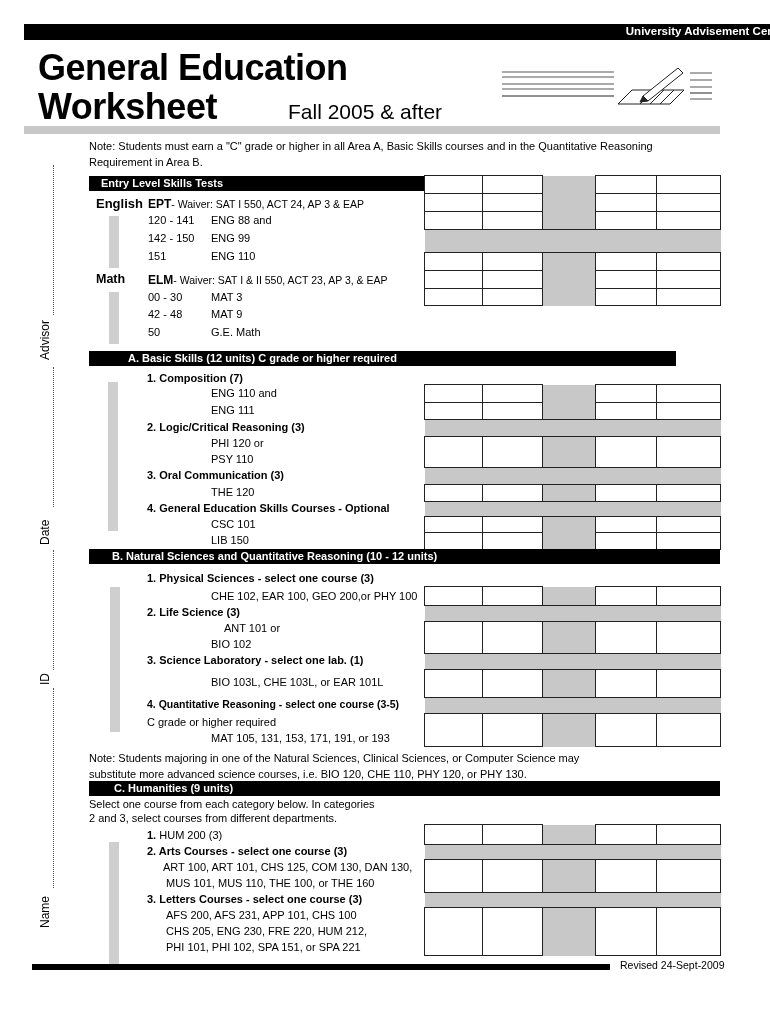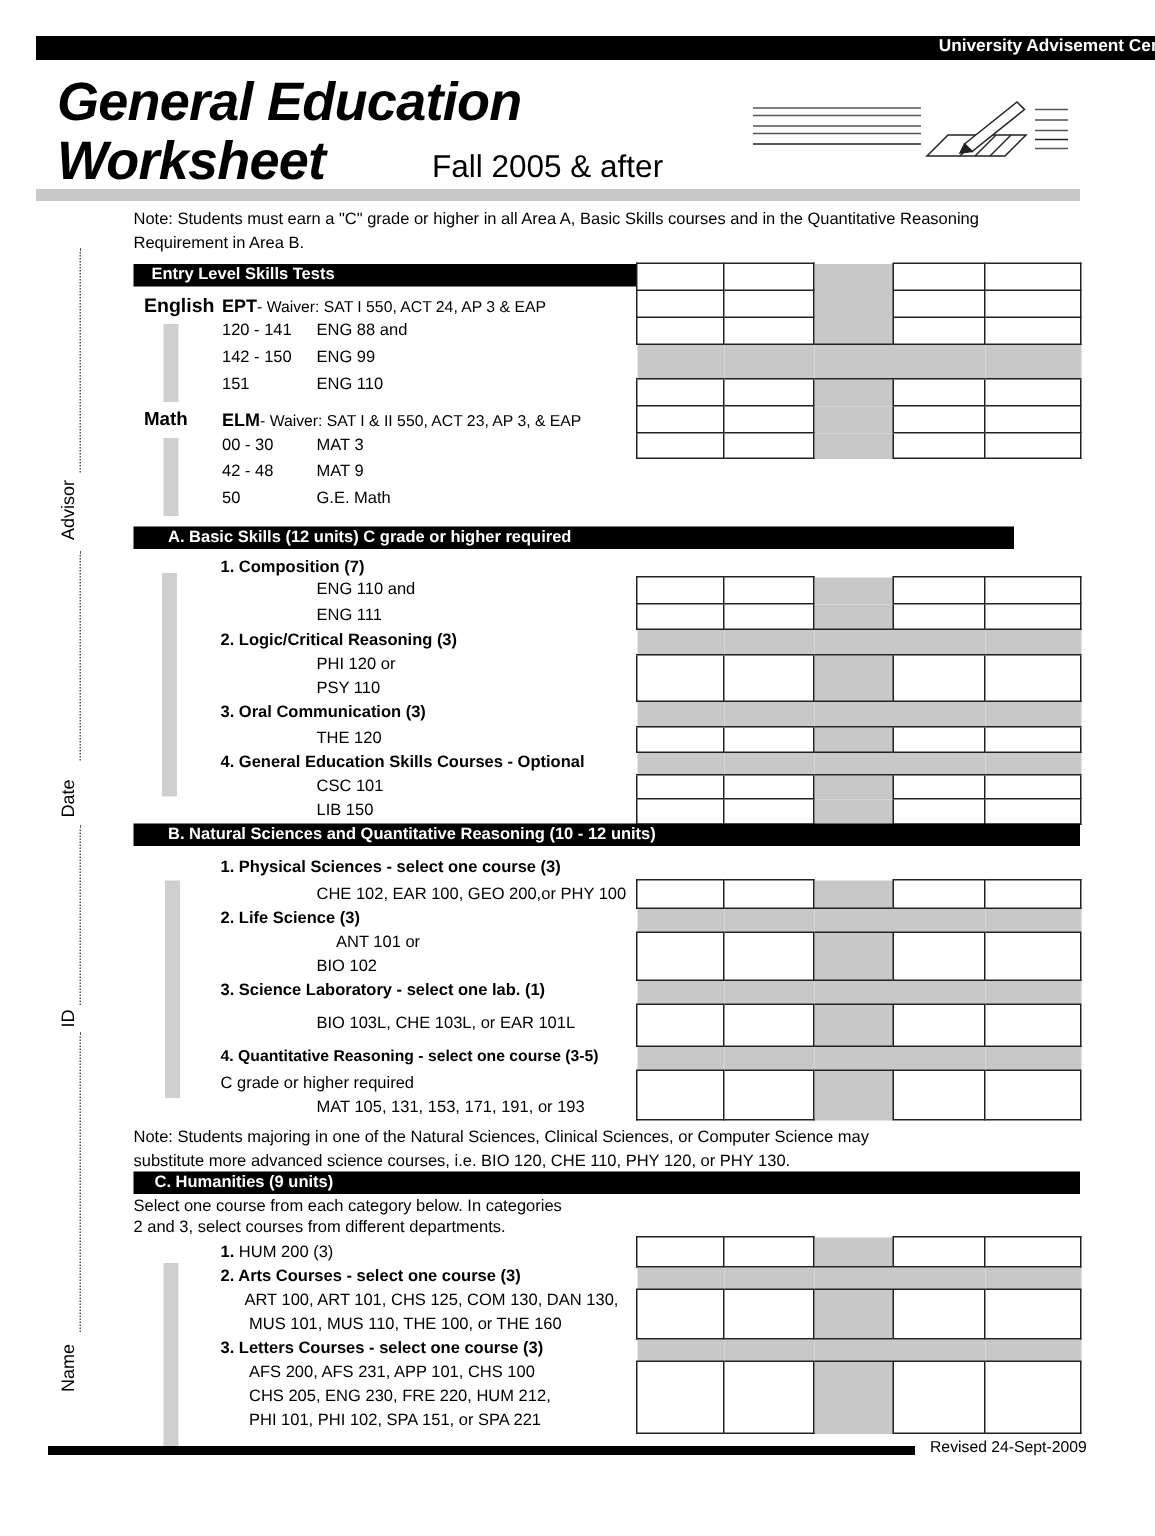--- a/index.html
+++ b/index.html
@@ -8,7 +8,7 @@
   .abs { position:absolute; }
   .topbar { left:24px; top:24px; width:768px; height:16px; background:#000; }
   .topbar span { position:absolute; right:3px; top:1px; color:#fff; font-weight:bold; font-size:11.5px; }
-  .title { left:38px; font-weight:bold; font-size:36px; line-height:40px; letter-spacing:-0.5px;font-style:italic; }
+  .title { left:38px; font-weight:bold; font-size:36px; line-height:40px; letter-spacing:-0.5px; }
   .subtitle { left:288px; top:100px; font-size:21px; }
   .graybar { left:24px; top:126px; width:696px; height:8px; background:#c8c8c8; }
   .logo { left:500px; top:60px; width:215px; height:50px; }

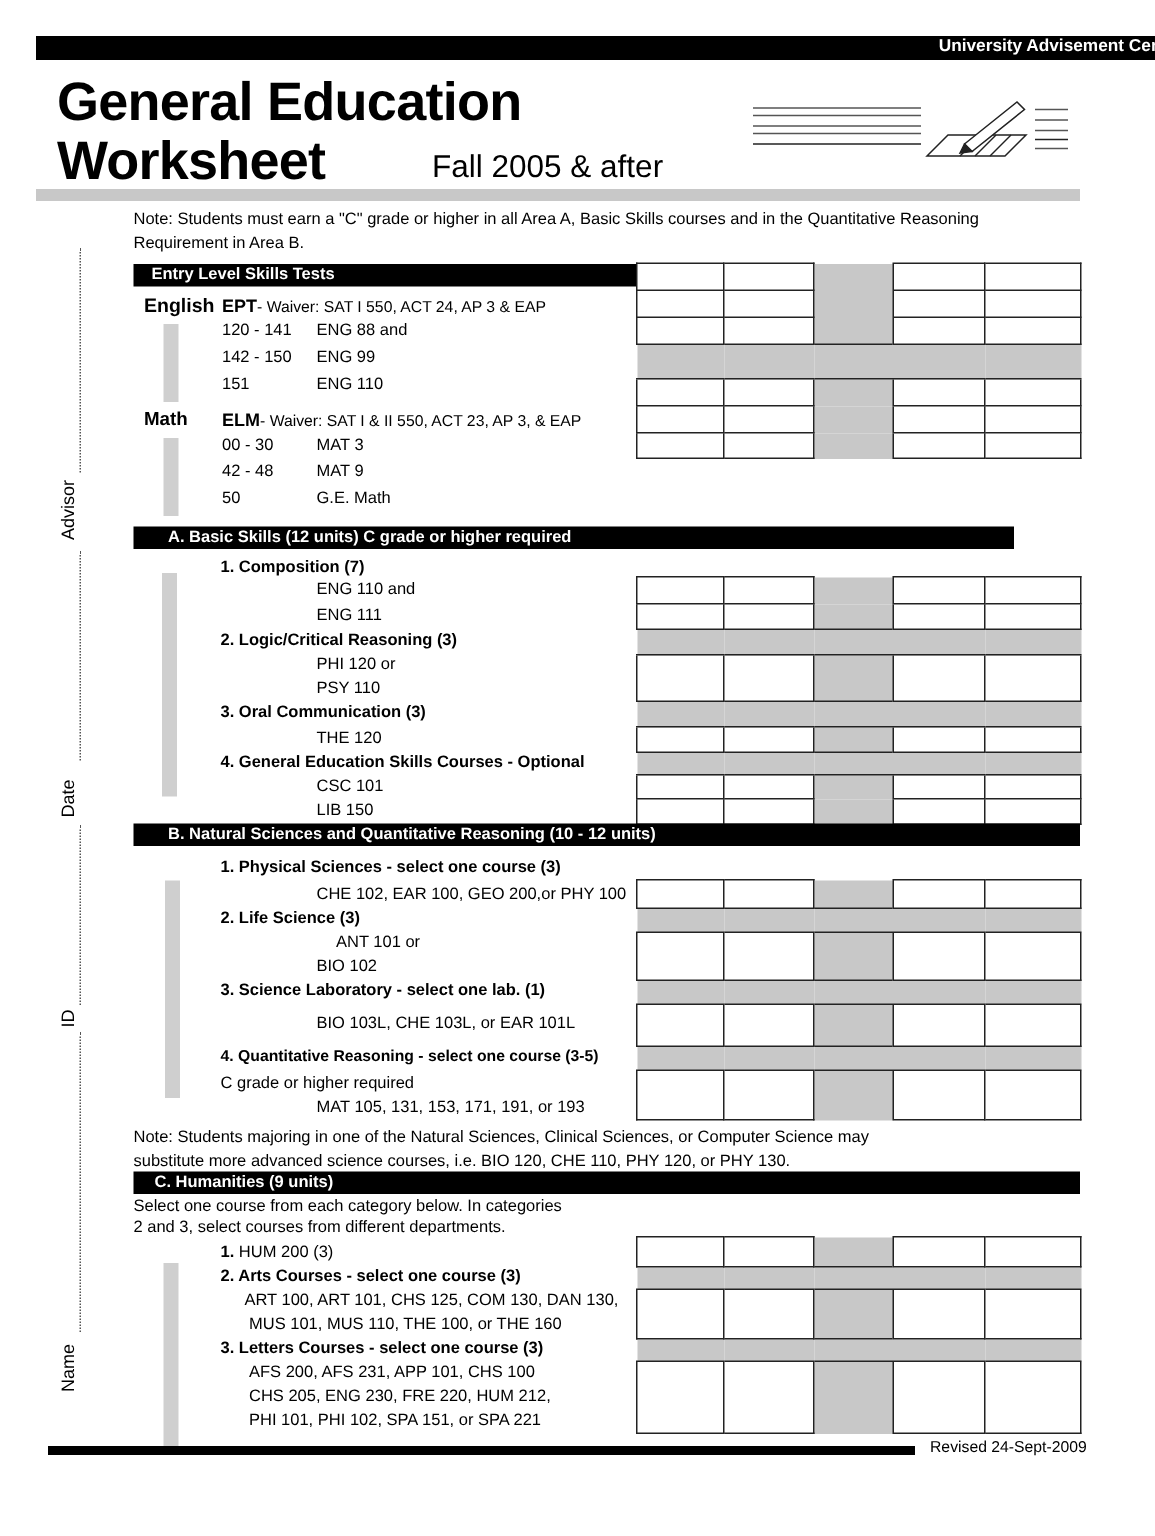--- a/index.html
+++ b/index.html
@@ -152,7 +152,7 @@
 </tbody>
   </table>
 
-<div class="abs secbar" style="left:89px;top:351px;width:587px;padding-left:23px;box-sizing:border-box">A. Basic Skills (12 units)  C grade or higher required</div>
+<div class="abs secbar" style="left:89px;top:351px;width:587px;padding-left:39px;box-sizing:border-box">A. Basic Skills (12 units)  C grade or higher required</div>
 <div class="abs lbar" style="left:108px;top:382px;height:149px"></div>
 <div class="abs t b" style="left:147px;top:372px">1. Composition (7)</div>
 <div class="abs t" style="left:211px;top:387px">ENG 110  and</div>

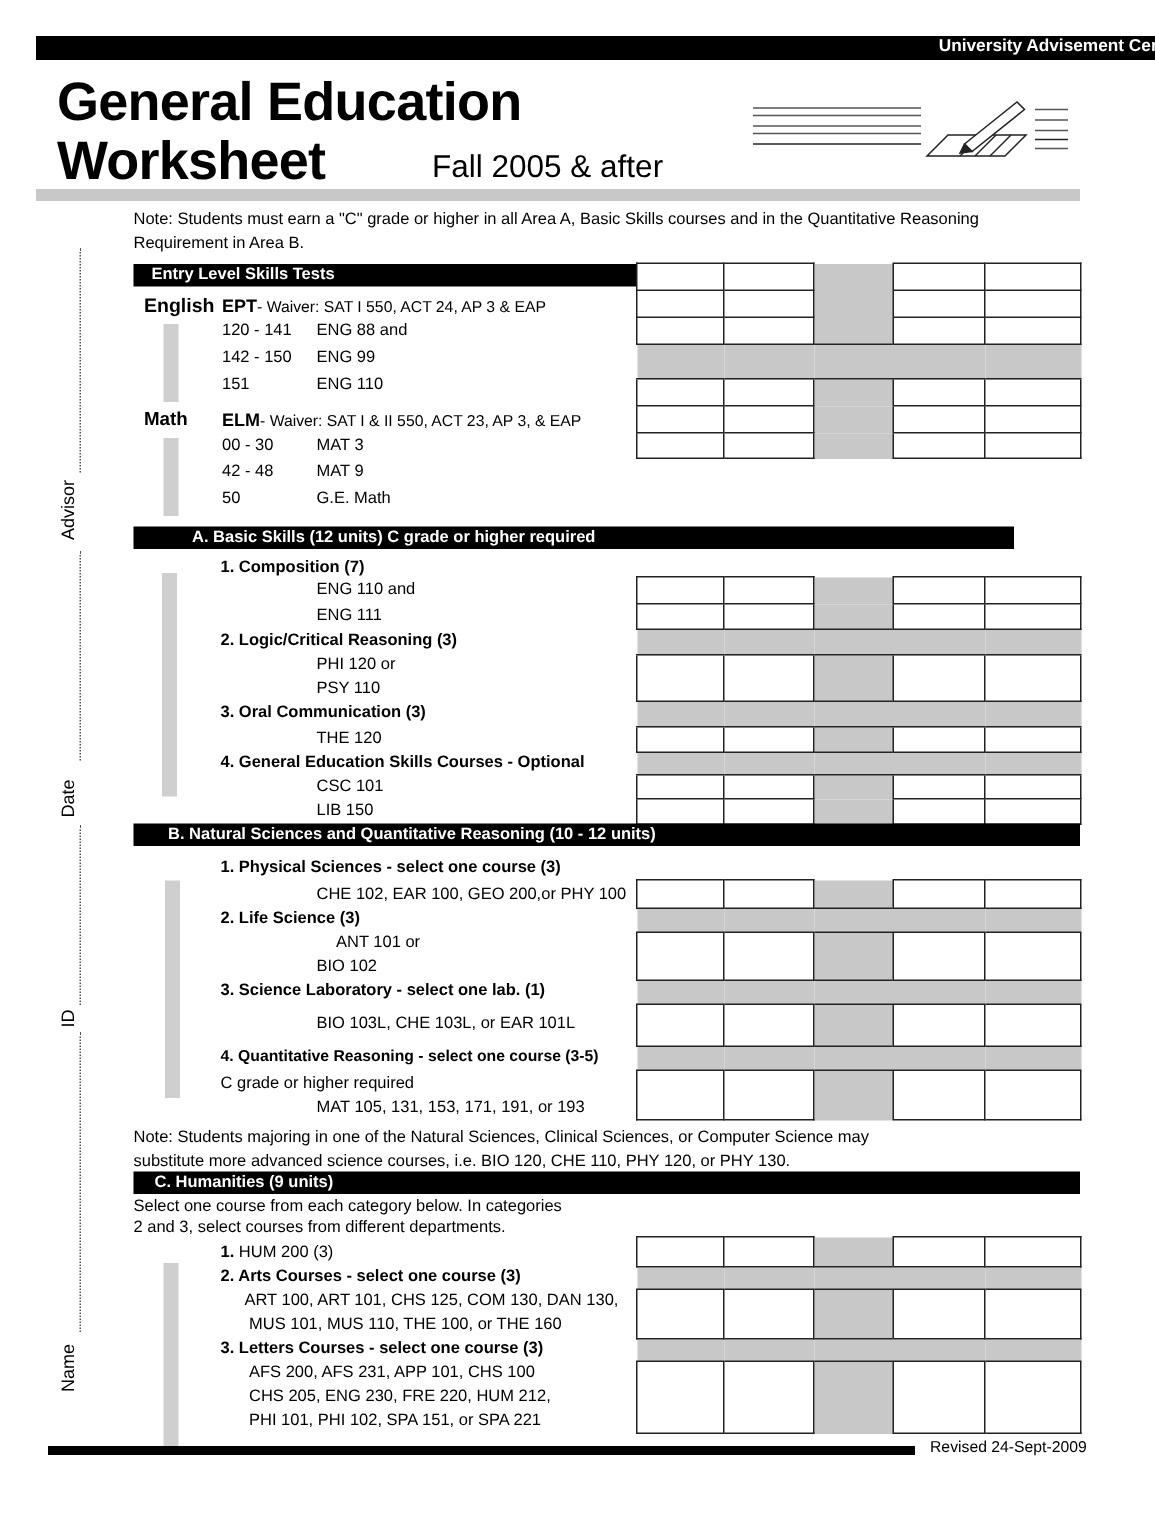--- a/index.html
+++ b/index.html
@@ -318,7 +318,7 @@
 <div class="abs note" style="top:750px;left:89px">Note:  Students majoring in one of the Natural Sciences, Clinical Sciences, or Computer Science may</div>
 <div class="abs note" style="top:766px;left:89px">substitute more advanced science courses, i.e. BIO 120, CHE 110, PHY 120, or PHY 130.</div>
 
-<div class="abs secbar" style="left:89px;top:781px;width:631px;padding-left:14px;box-sizing:border-box">C.  Humanities (9 units)</div>
+<div class="abs secbar" style="left:89px;top:781px;width:631px;padding-left:25px;box-sizing:border-box">C.  Humanities (9 units)</div>
 <div class="abs note" style="top:796px;left:89px">Select one course from each category below.  In categories</div>
 <div class="abs note" style="top:810px;left:89px">2 and 3, select courses from different departments.</div>
 <div class="abs lbar" style="left:109px;top:842px;height:126px"></div>

